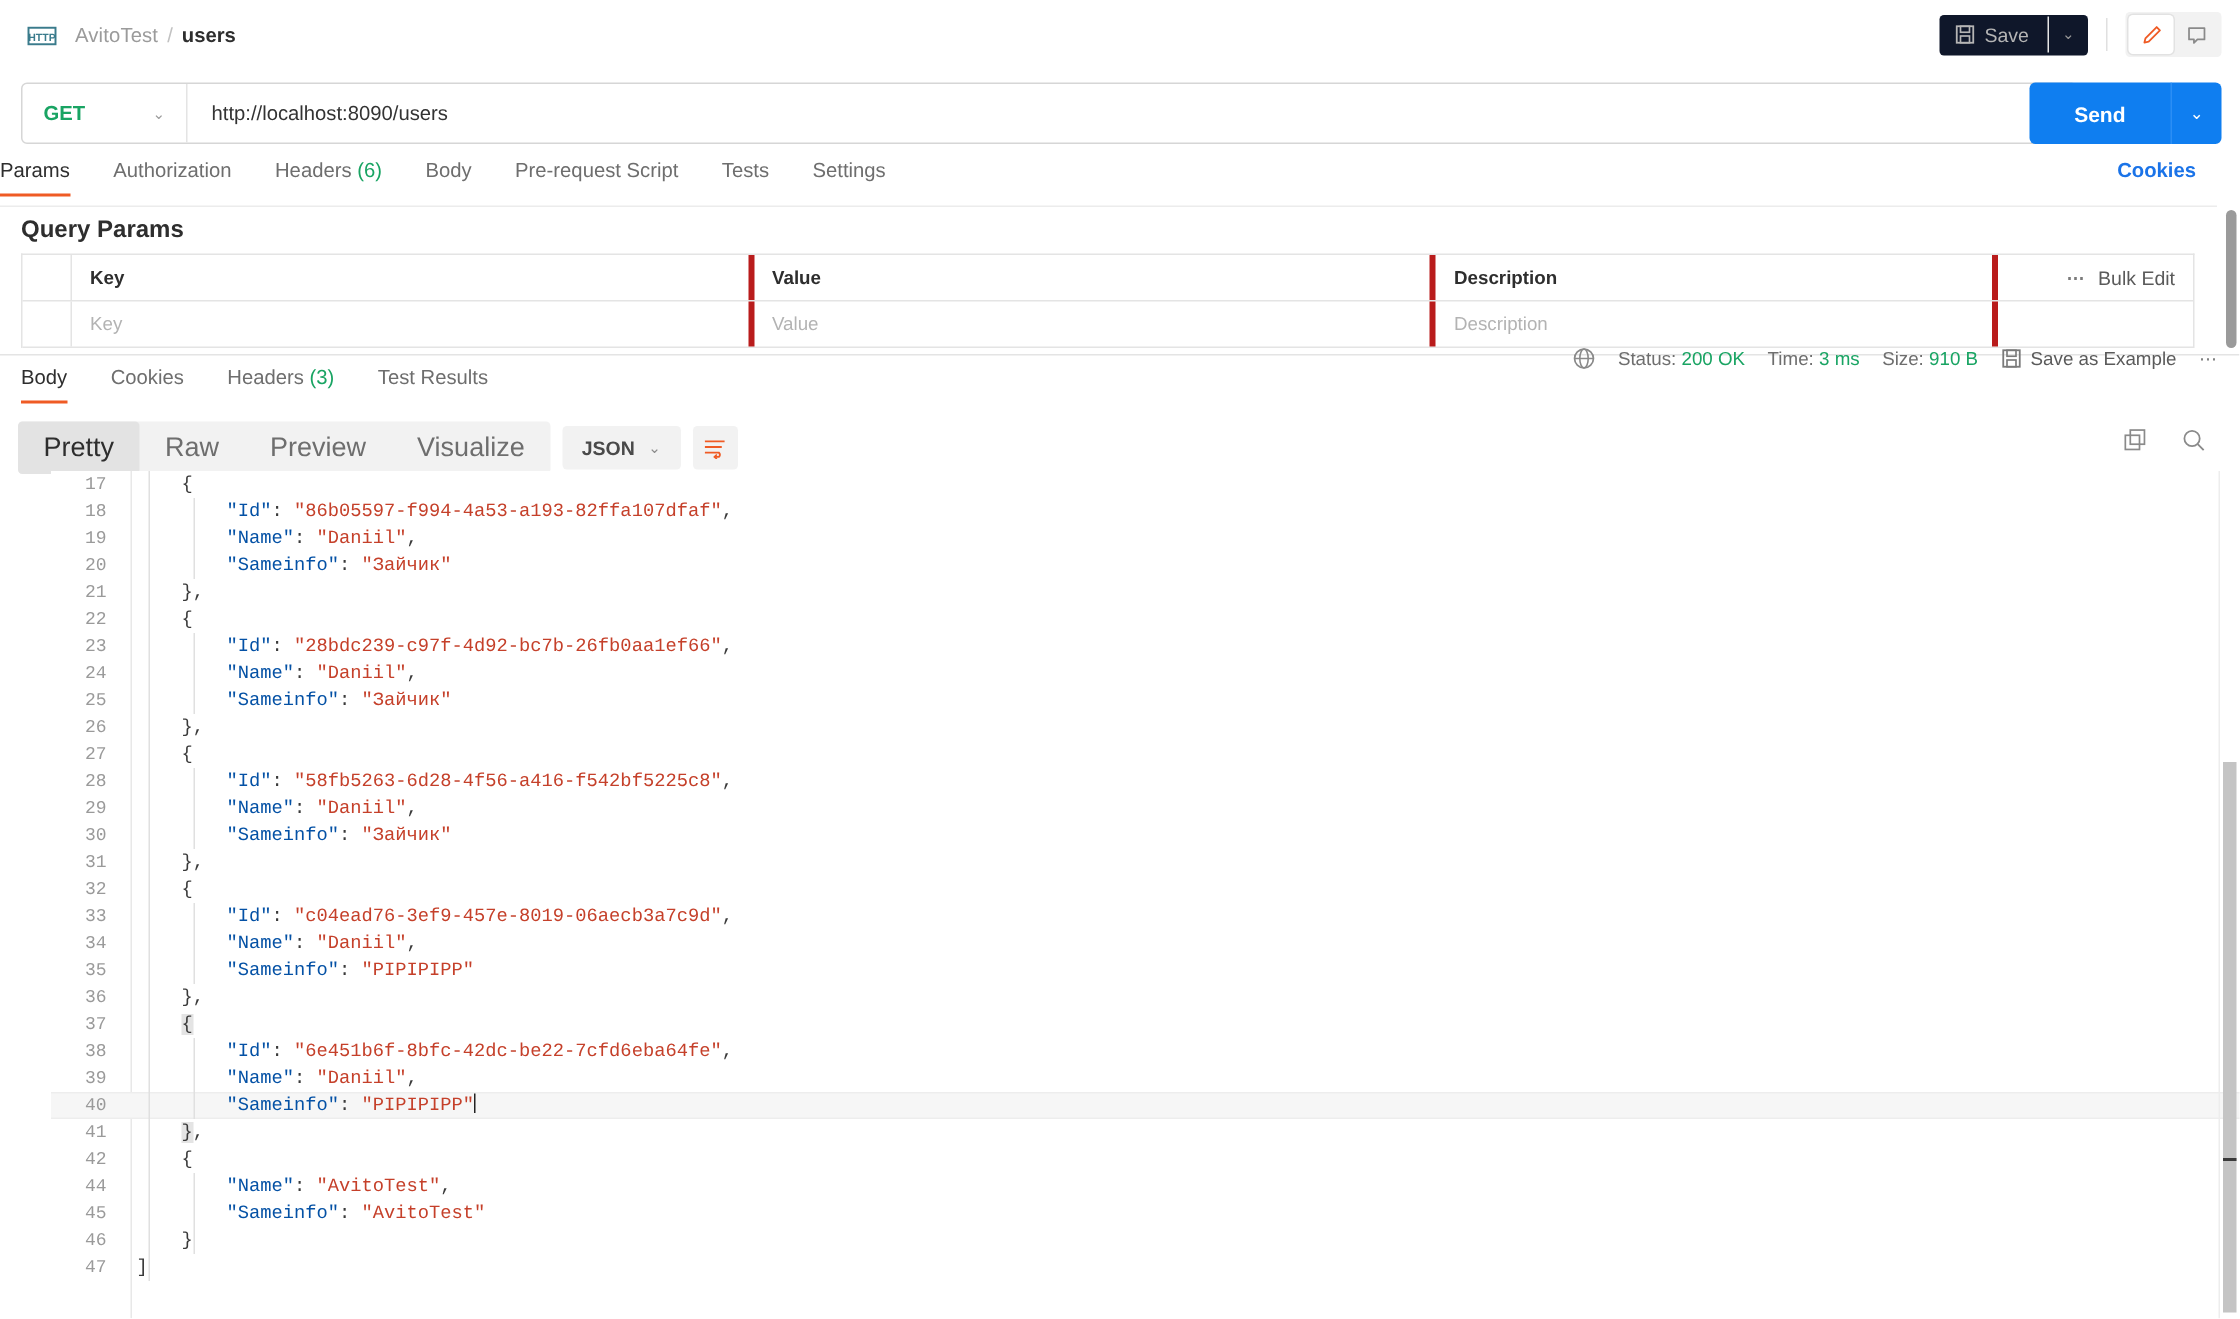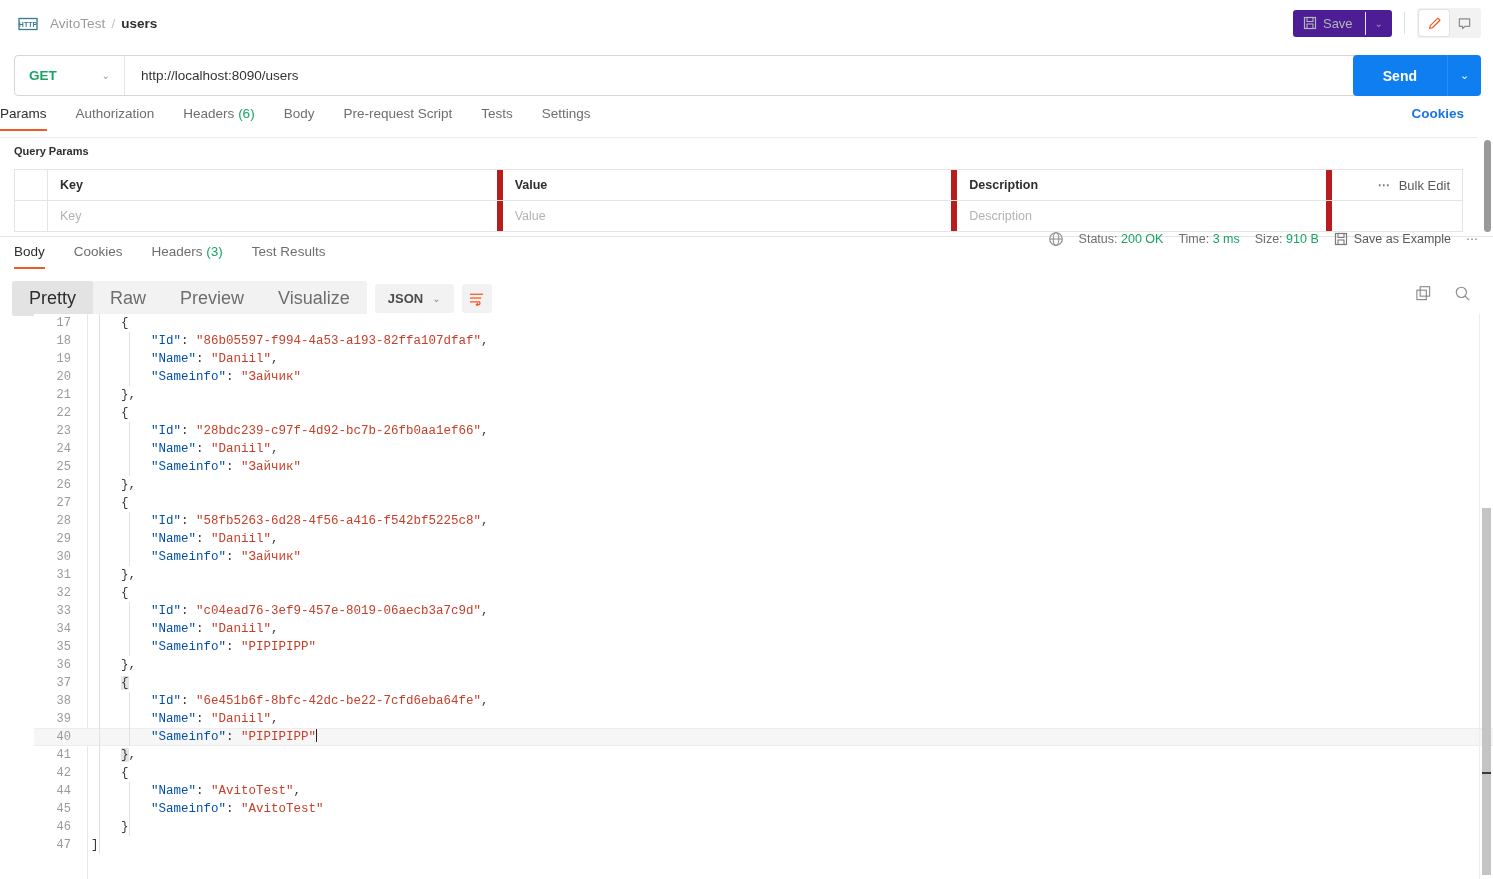--- a/index.html
+++ b/index.html
@@ -34,7 +34,7 @@
   }
   .save-group {
     display: flex; align-items: center;
-    background: #4c1d95; border-radius: 3px; overflow: hidden; justify-content: center;
+    background: #0f172a; border-radius: 3px; overflow: hidden; justify-content: center;
   }
   .save-btn {
     display: flex; align-items: center; gap: 6px;

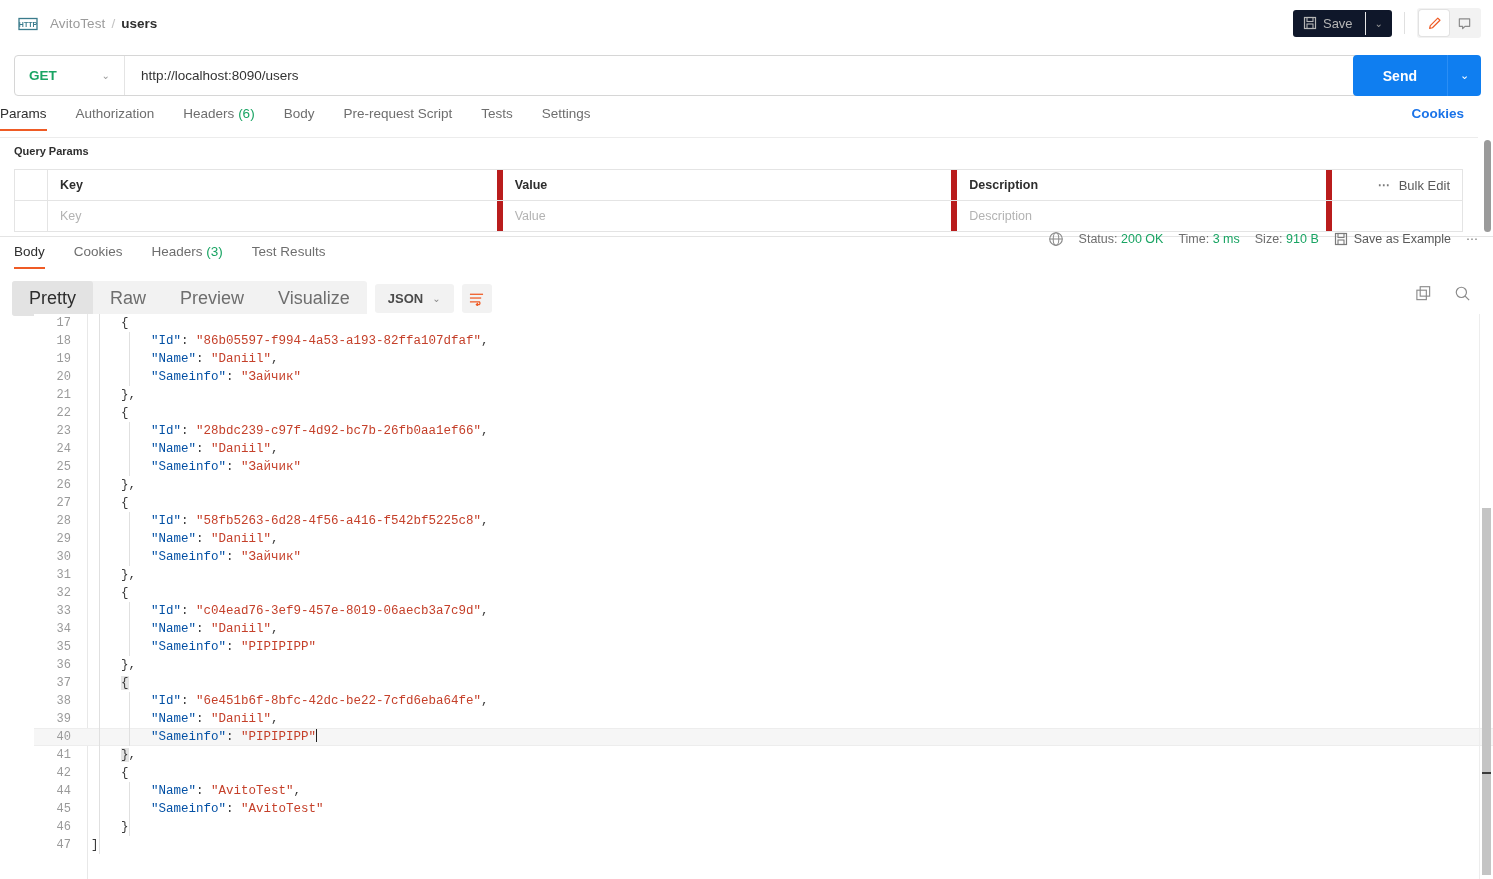--- a/index.html
+++ b/index.html
@@ -111,7 +111,7 @@
   
   .qp-title {
     position: absolute; top: 145px; left: 14px;
-    font-size: 11px; font-weight: bold; color: #2e2e2e;
+    font-size: 16px; font-weight: bold; color: #2e2e2e;
   }
   .ptable {
     position: absolute; top: 169px; left: 14px; width: 1449px;

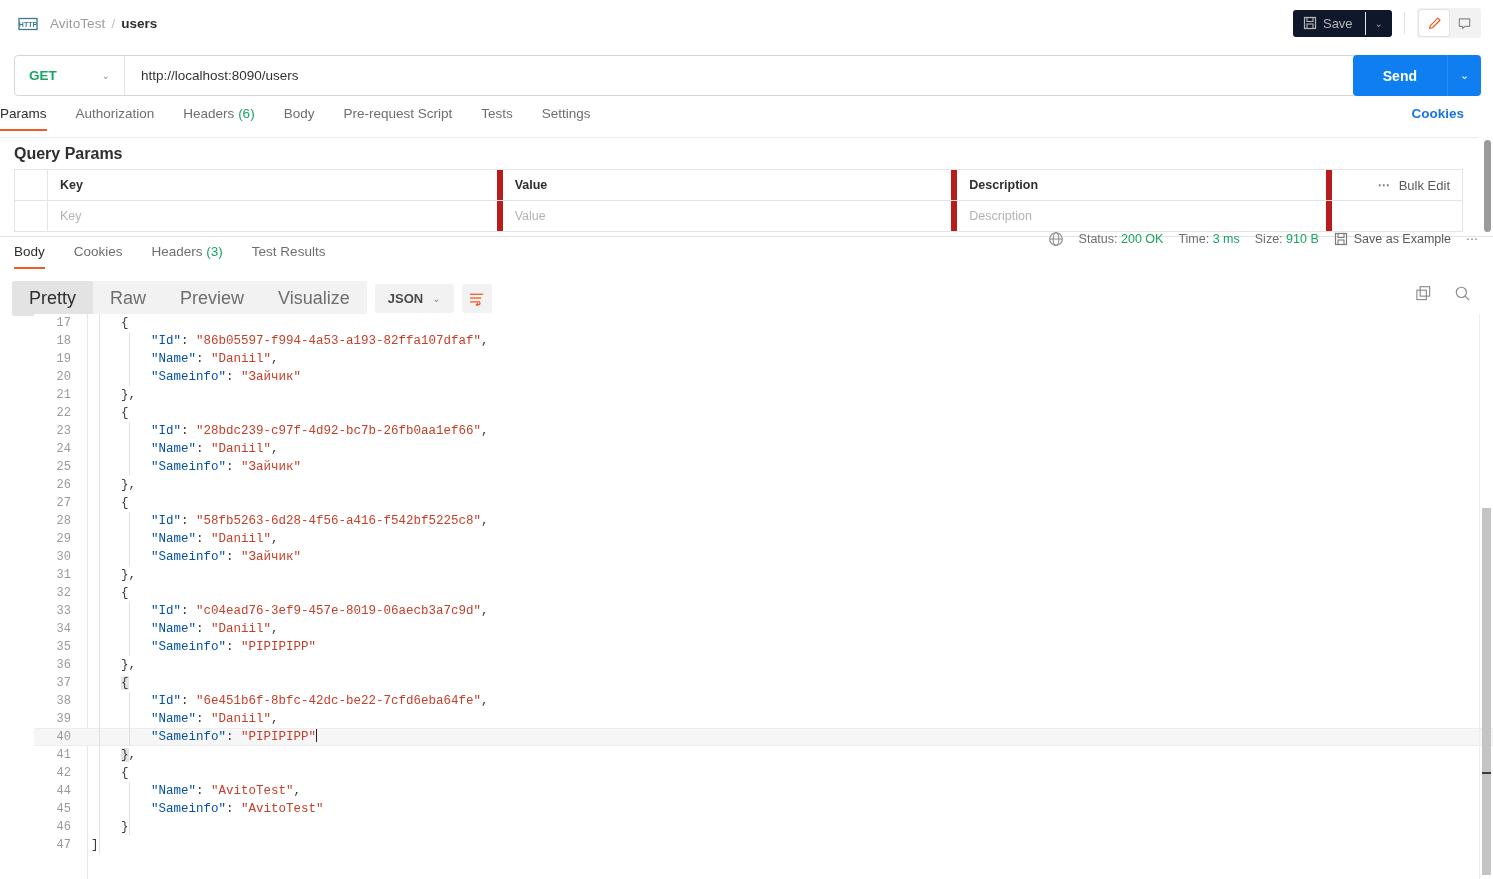--- a/index.html
+++ b/index.html
@@ -121,7 +121,7 @@
   .prow { display: flex; height: 31px; border-bottom: 1px solid #e4e4e4; }
   .pcell {
     display: flex; align-items: center; font-size: 12.5px;
-    padding: 0 12px; border-right: 6px solid #b91c1c; color: #3a3a3a;
+    padding: 0 12px; border-right: 4px solid #b91c1c; color: #3a3a3a;
   }
   .pcell.check { width: 33px; padding: 0; border-right: 1px solid #e4e4e4; }
   .pcell.key { width: 455px; }

